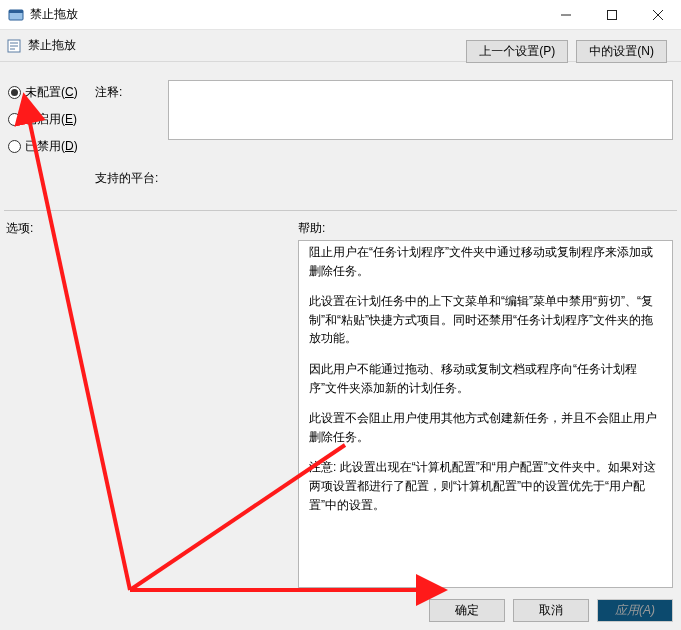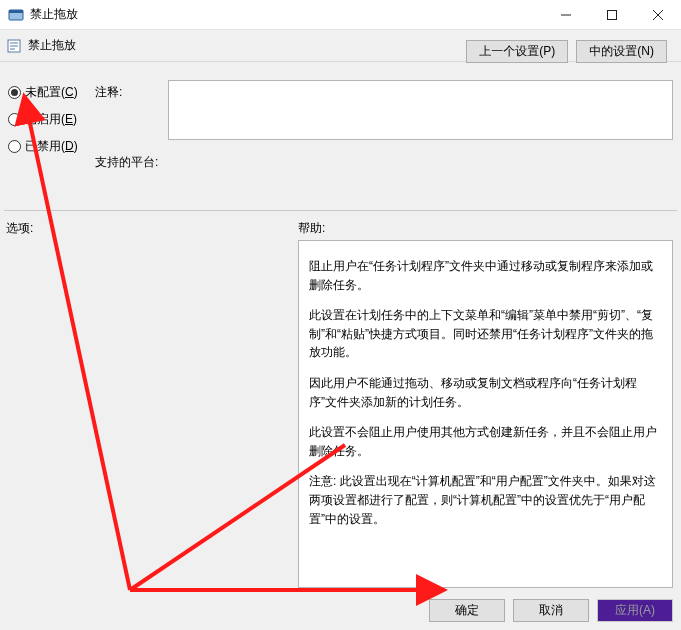--- a/index.html
+++ b/index.html
@@ -104,7 +104,7 @@
     overflow-y: scroll;
   }
   .label-platform {
-    position:absolute; left:95px; top:92px;
+    position:absolute; left:95px; top:108px;
   }
   .field-platform {
     position:absolute; left:168px; top:96px; right:8px; height:42px;

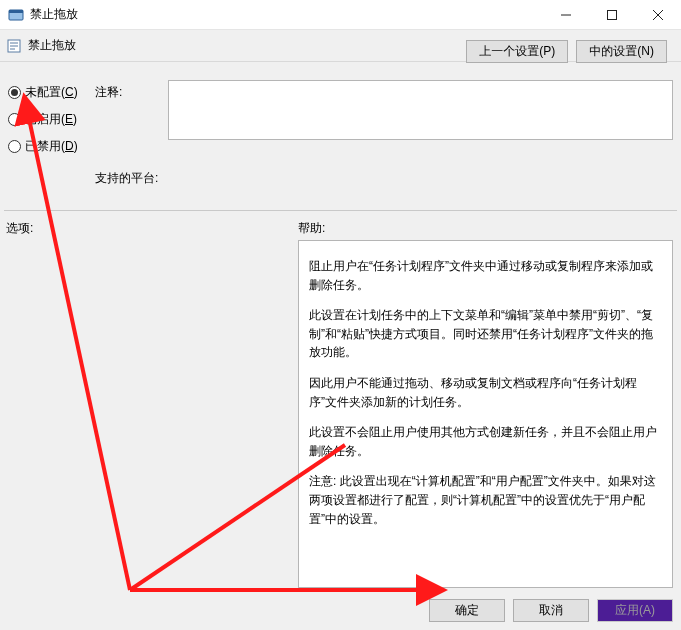--- a/index.html
+++ b/index.html
@@ -125,7 +125,7 @@
   .field-help {
     position:absolute; left:298px; top:178px; right:8px; bottom:42px;
     background:#fff; border:1px solid #b5b5b5;
-    overflow-y:scroll; padding:16px 10px;
+    overflow-y:scroll; padding:2px 10px;
     font-size:12px; line-height:1.55;
   }
   .field-help p { margin:0 0 12px 0; }

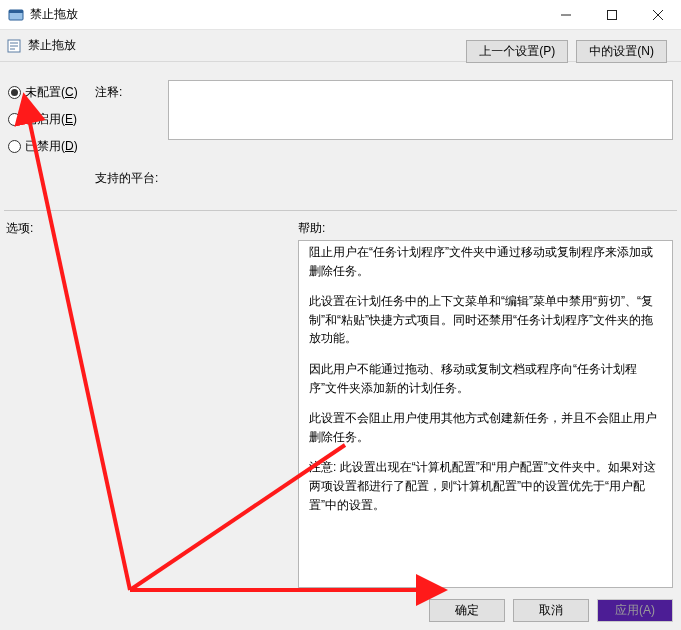--- a/index.html
+++ b/index.html
@@ -63,7 +63,7 @@
     align-items: center;
     justify-content: center;
   }
-  .btn.disabled { color:#9a9a9a; border-color:#c9c9c9; background:#4c1d95; }
+  .btn.disabled { color:#9a9a9a; border-color:#c9c9c9; background:#0c4a6e;font-style:italic; }
   .body {
     position: relative;
     height: calc(630px - 30px - 32px);

